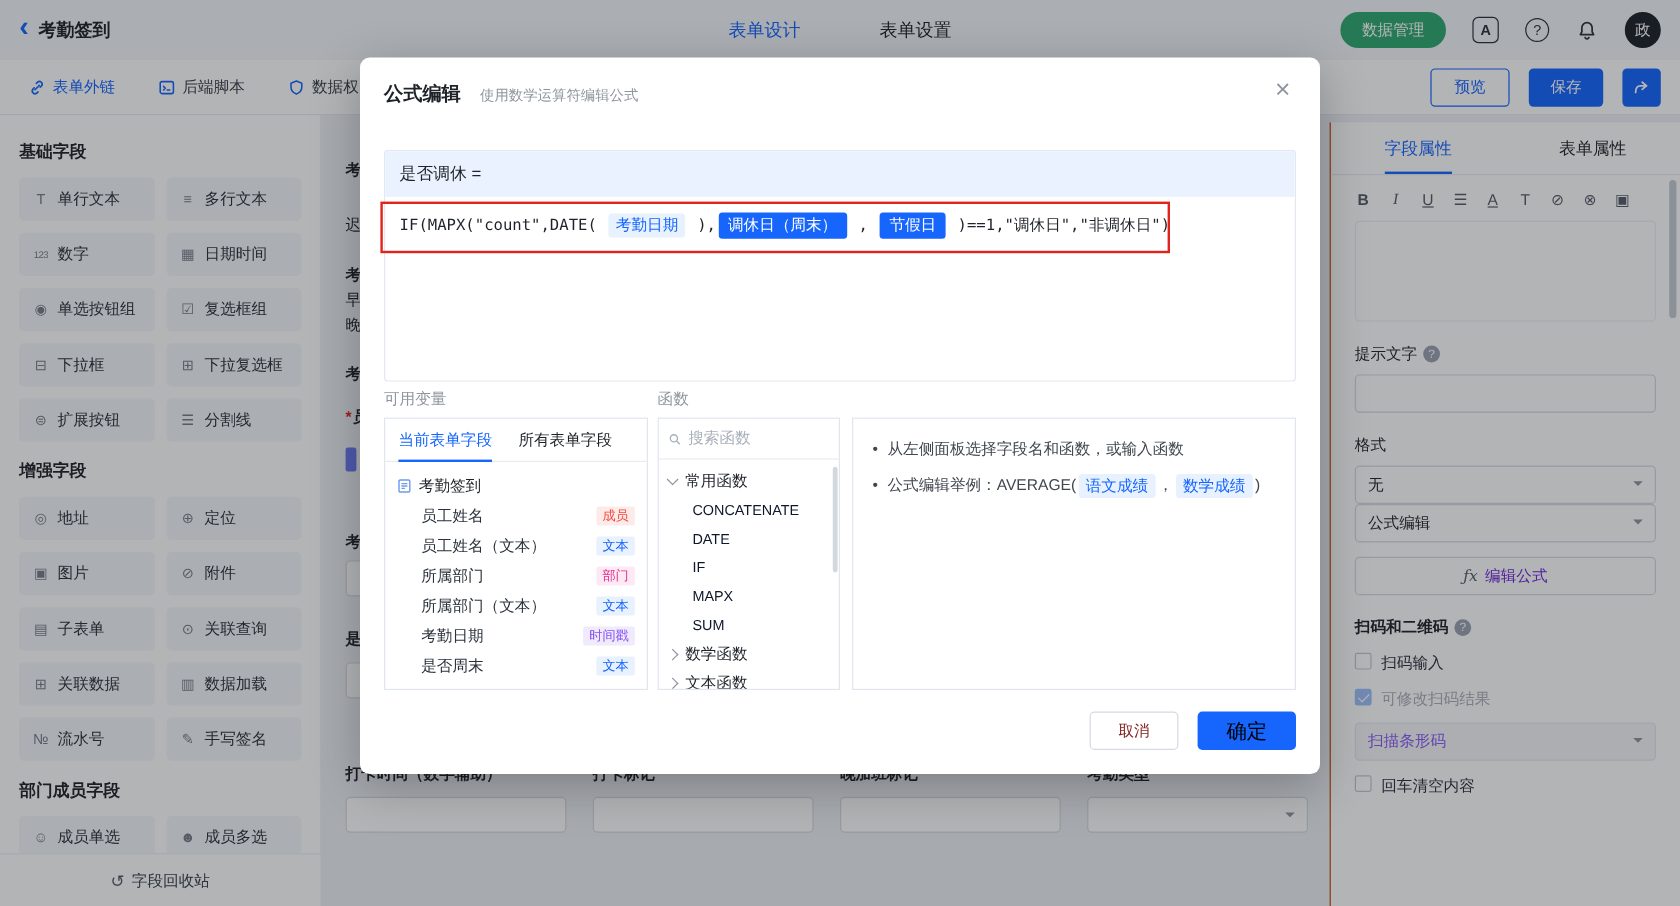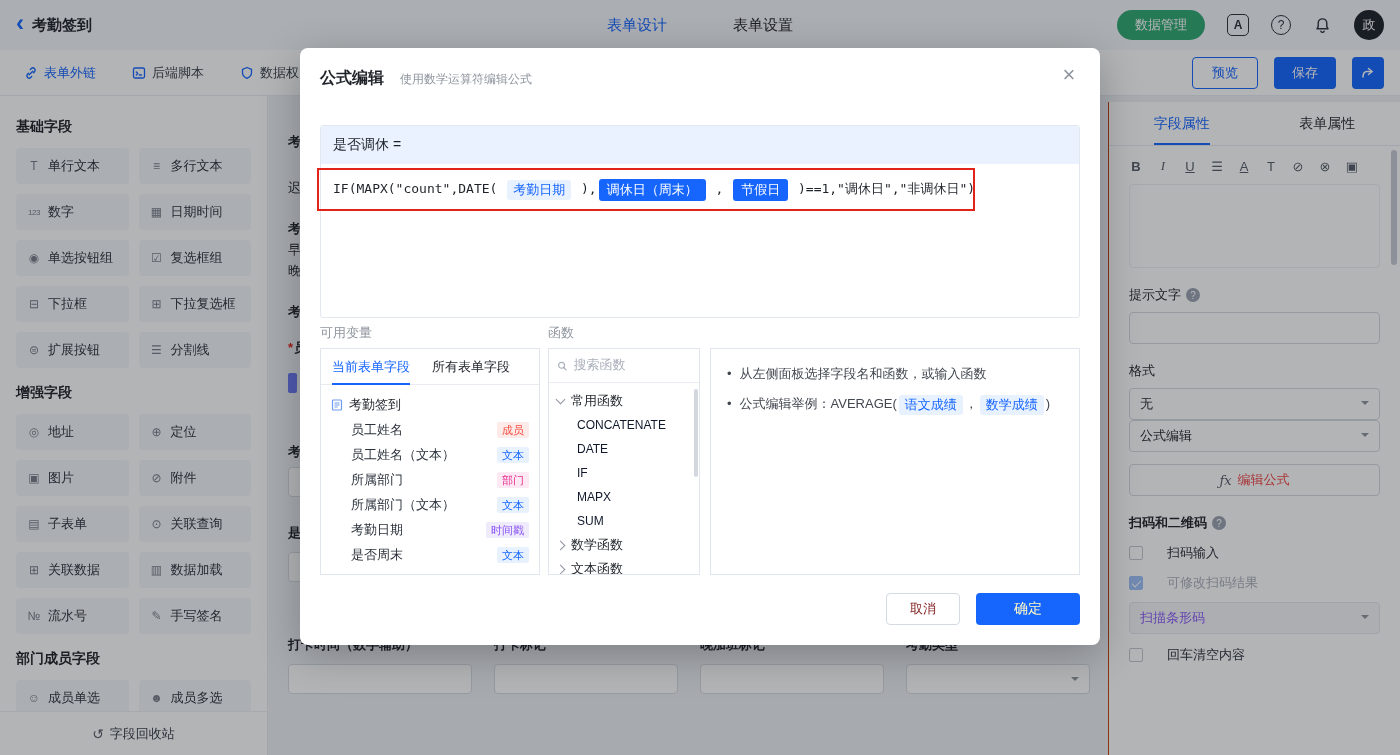--- a/index.html
+++ b/index.html
@@ -76,7 +76,7 @@
   .rinput{height:32px;border:1px solid #d5dae2;border-radius:4px;width:100%;font-size:13px;padding:0 8px;outline:none;color:#1f2329;background:#fff;font-family:inherit}
   .rselect{height:32px;border:1px solid #d5dae2;border-radius:4px;display:flex;align-items:center;padding:0 10px;font-size:13px;color:#1f2329;position:relative;background:#fff;cursor:pointer}
   .rselect.disabled{background:#f5f7fa;color:#8b5cf6;border-color:#e3e7ee}
-  .rbtn{height:32px;border:1px solid #d5dae2;border-radius:4px;display:flex;align-items:center;justify-content:center;gap:6px;font-size:13px;color:#ef4444;margin-top:12px;background:#fff;cursor:pointer}
+  .rbtn{height:32px;border:1px solid #d5dae2;border-radius:4px;display:flex;align-items:center;justify-content:center;gap:6px;font-size:13px;color:#6d28d9;margin-top:12px;background:#fff;cursor:pointer}
   .fxg{font-style:italic;color:#565d68;font-family:"DejaVu Serif",serif}
   .fxg::before{content:"ƒx"}
   .chkrow{display:flex;align-items:center;gap:24px;margin-top:12px;font-size:13px;color:#2b323c}

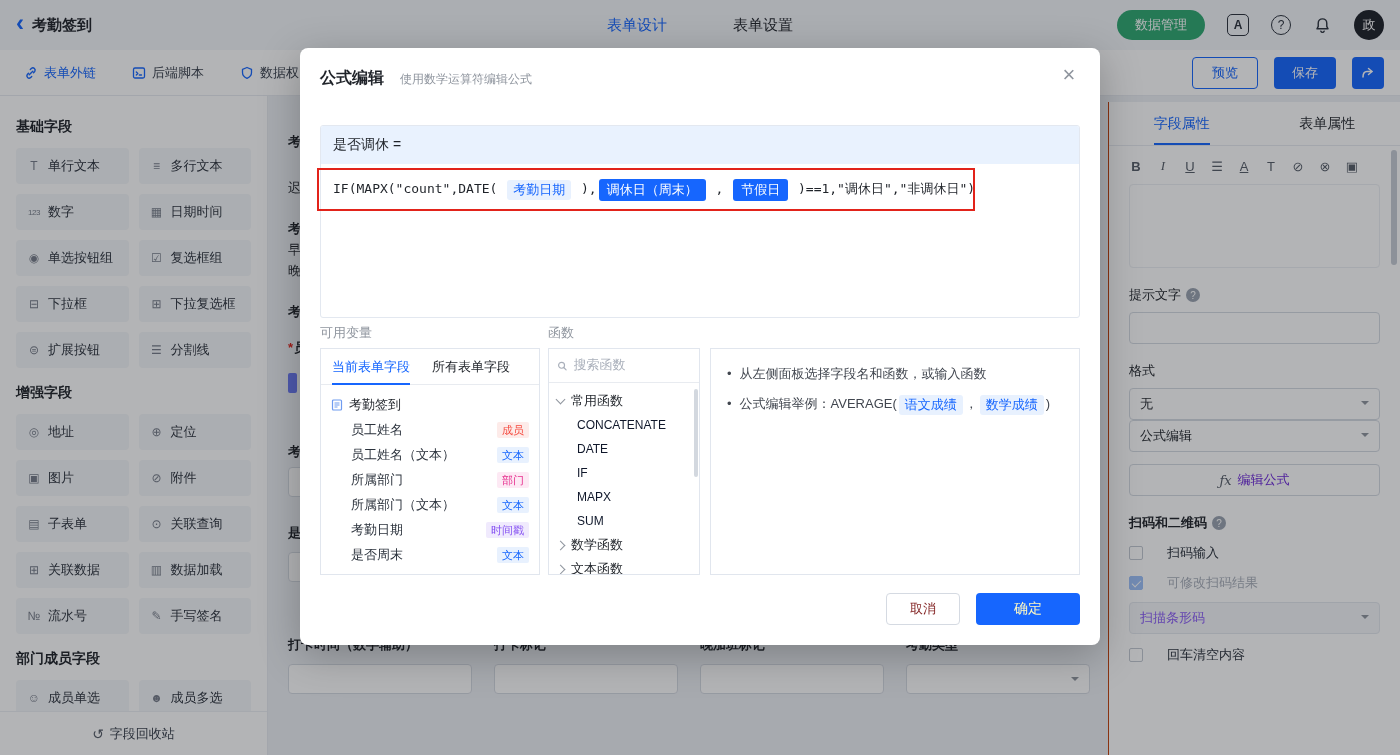--- a/index.html
+++ b/index.html
@@ -79,7 +79,7 @@
   .rbtn{height:32px;border:1px solid #d5dae2;border-radius:4px;display:flex;align-items:center;justify-content:center;gap:6px;font-size:13px;color:#6d28d9;margin-top:12px;background:#fff;cursor:pointer}
   .fxg{font-style:italic;color:#565d68;font-family:"DejaVu Serif",serif}
   .fxg::before{content:"ƒx"}
-  .chkrow{display:flex;align-items:center;gap:24px;margin-top:12px;font-size:13px;color:#2b323c}
+  .chkrow{display:flex;align-items:flex-start;gap:8px;margin-top:12px;font-size:13px;color:#2b323c}
   .chk{width:14px;height:14px;border:1px solid #c3c9d2;border-radius:2px;background:#fff;flex:none;cursor:pointer;position:relative}
   .chk.checked{background:#9ec1fa;border-color:#9ec1fa}
   .chk.checked::after{content:"";position:absolute;left:4px;top:1px;width:4px;height:8px;border:solid #fff;border-width:0 1.5px 1.5px 0;transform:rotate(45deg)}

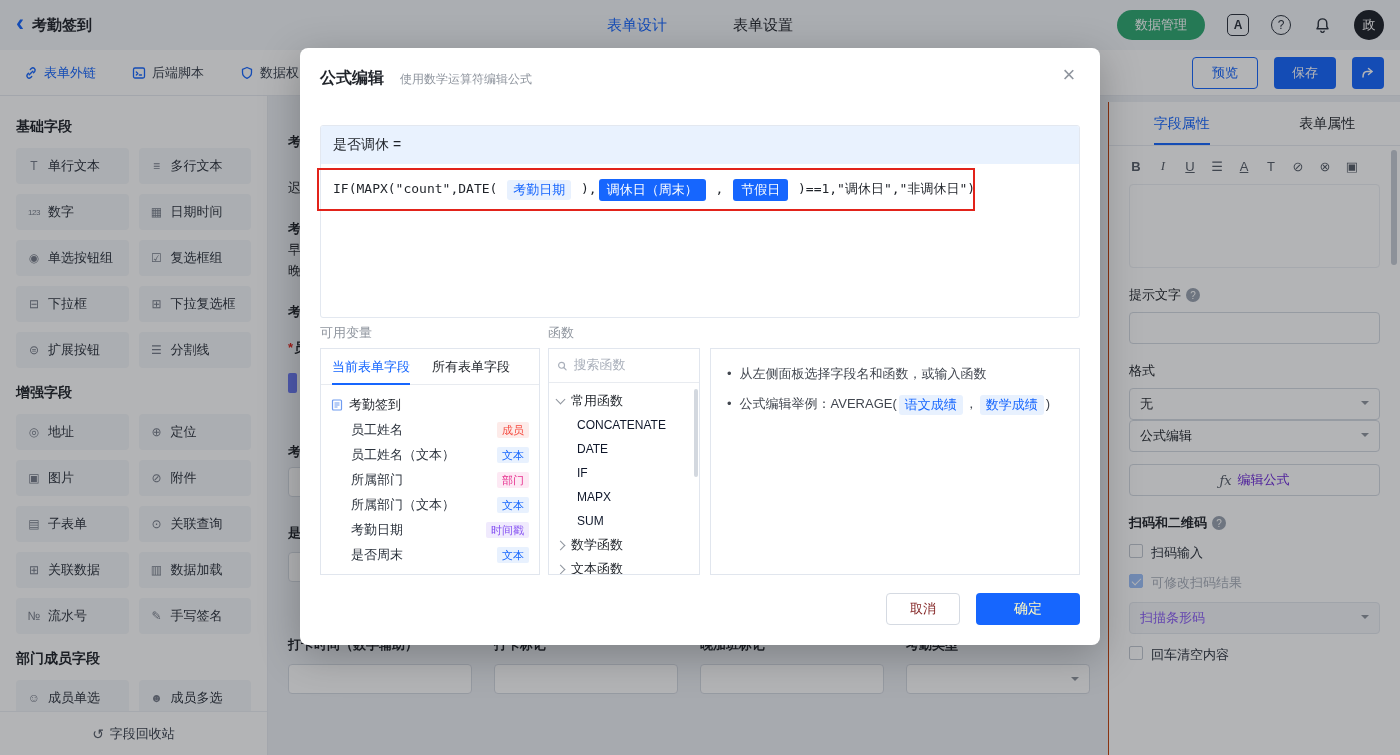--- a/index.html
+++ b/index.html
@@ -131,7 +131,7 @@
   .h-row::before{content:"•";flex:none;color:#41464f}
   .m-foot{position:absolute;right:20px;bottom:20px;display:flex;gap:16px}
   .btn-cancel{width:74px;height:32px;border:1px solid #d5dae2;border-radius:4px;background:#fff;font-size:13px;color:#7f1d1d;display:flex;align-items:center;justify-content:center;cursor:pointer}
-  .btn-ok{width:104px;height:32px;background:#1666fe;border-radius:4px;color:#fef9c3;font-size:14px;display:flex;align-items:center;justify-content:center;cursor:pointer}
+  .btn-ok{width:82px;height:32px;background:#1666fe;border-radius:4px;color:#000000;font-size:17px;display:flex;align-items:center;justify-content:center;cursor:pointer}
 </style>
 </head>
 <body>

